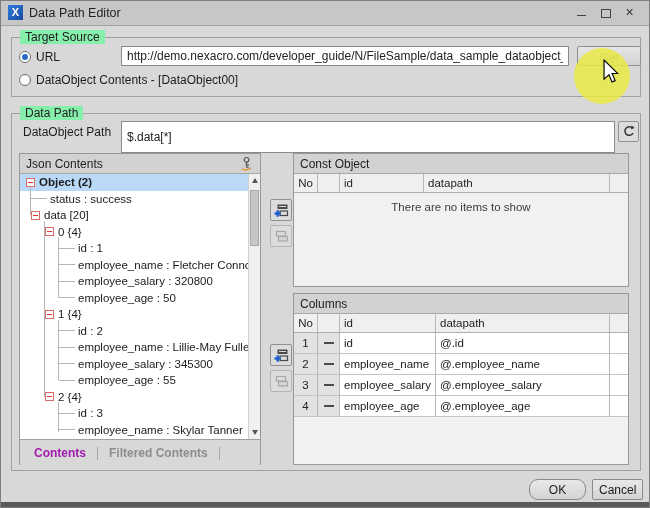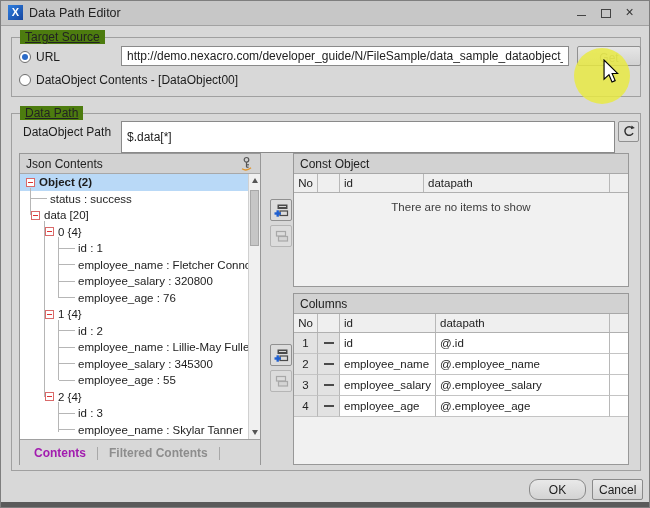--- a/index.html
+++ b/index.html
@@ -14,7 +14,7 @@
   #btn-max .box{position:absolute;left:4px;top:4px;width:8px;height:7px;border:1.2px solid #444;}
   
   .group{position:absolute;border:1px solid #a0a0a0;box-sizing:border-box;}
-  .group-label{position:absolute;top:-8px;left:8px;background:#4d7c0f;padding:0 5px;font-size:12px;color:#222;text-decoration:underline;}
+  .group-label{position:absolute;top:-8px;left:8px;background:#86efac;padding:0 5px;font-size:12px;color:#222;}
   
   .radio{position:absolute;width:12px;height:12px;border:1px solid #6e6e6e;border-radius:50%;background:#fff;box-sizing:border-box;}
   .radio.on::after{content:"";position:absolute;left:2px;top:2px;width:6px;height:6px;border-radius:50%;background:#2b6bc8;}

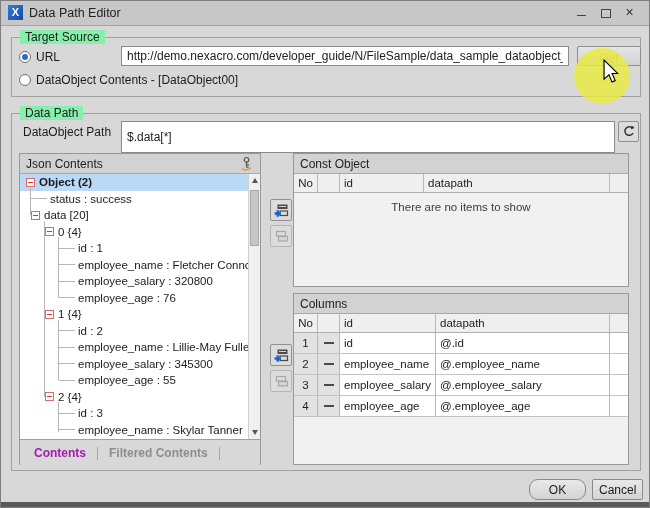--- a/index.html
+++ b/index.html
@@ -151,7 +151,7 @@
           <span class="tlabel">employee_salary : 320800</span>
         </div>
       <div class="trow d3 leaf">
-          <span class="tlabel">employee_age : 76</span>
+          <span class="tlabel">employee_age : 50</span>
         </div>
       <div class="trow d2">
           <span class="expander"></span>

